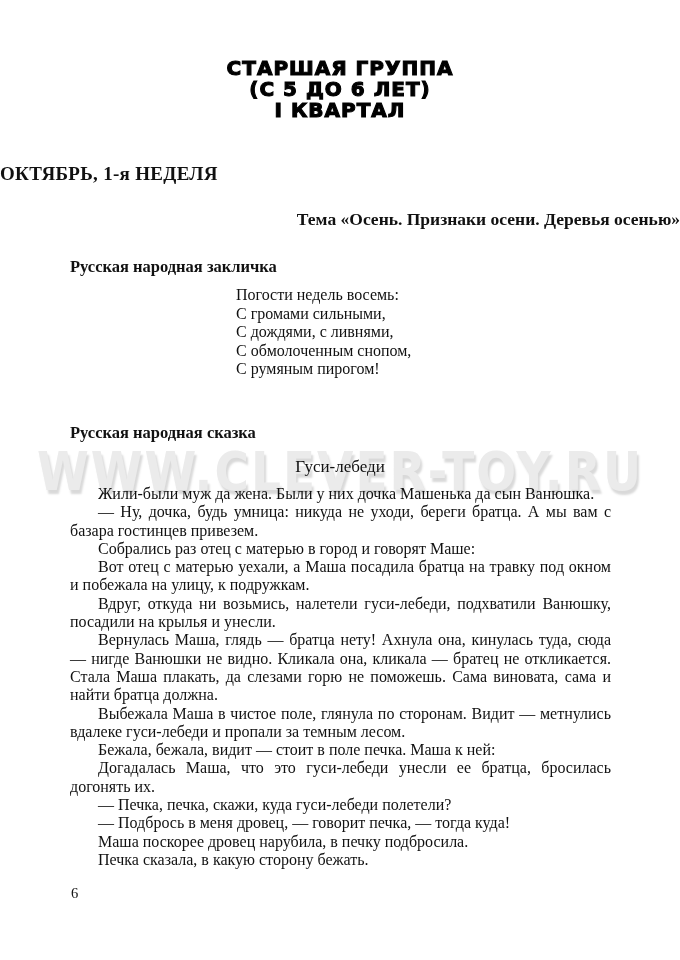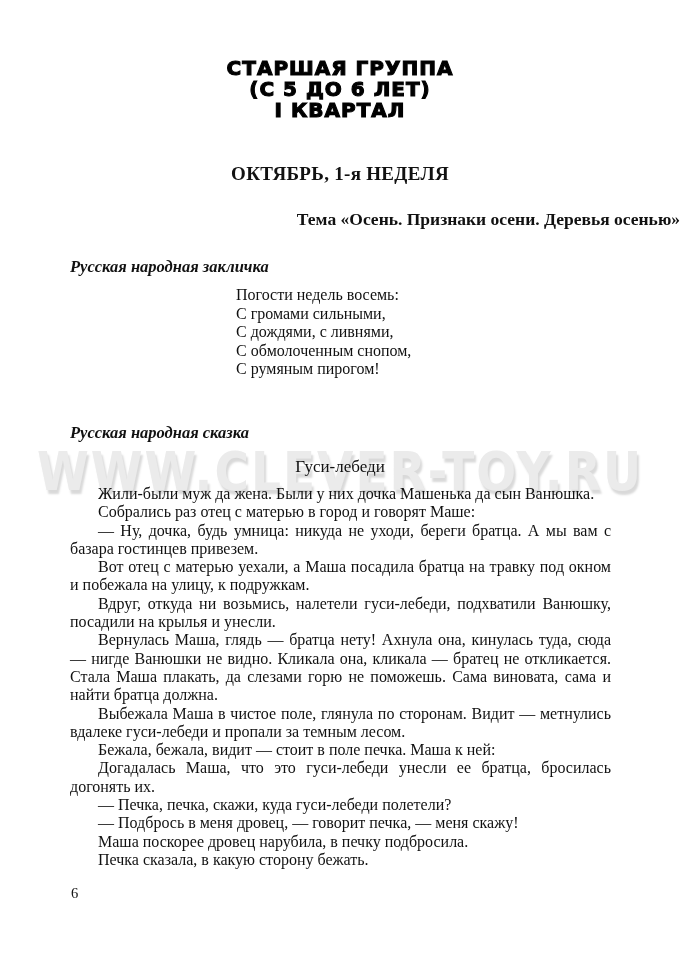--- a/index.html
+++ b/index.html
@@ -30,7 +30,6 @@
   .week-title {
     position: absolute;
     top: 163px; left: 0; right: 0;
-    text-align: center;
     font-weight: bold;
     font-size: 19px;
     letter-spacing: 0.3px;

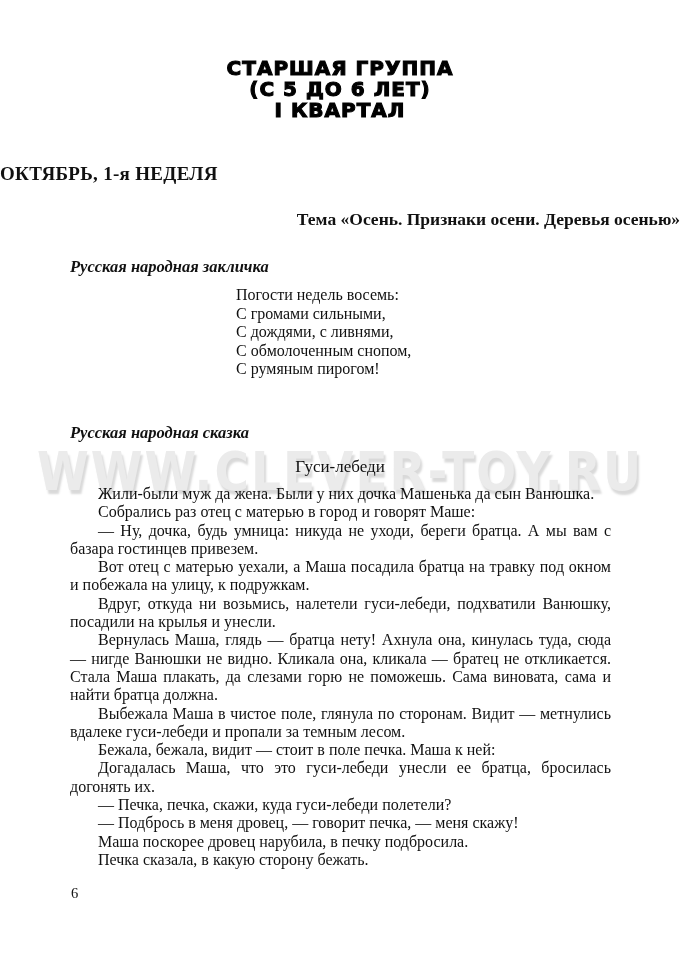--- a/index.html
+++ b/index.html
@@ -45,7 +45,6 @@
     position: absolute;
     left: 70px;
     font-weight: bold;
-    font-style: italic;
     font-size: 16.5px;
   }
   .zaklichka-heading { top: 257px; }

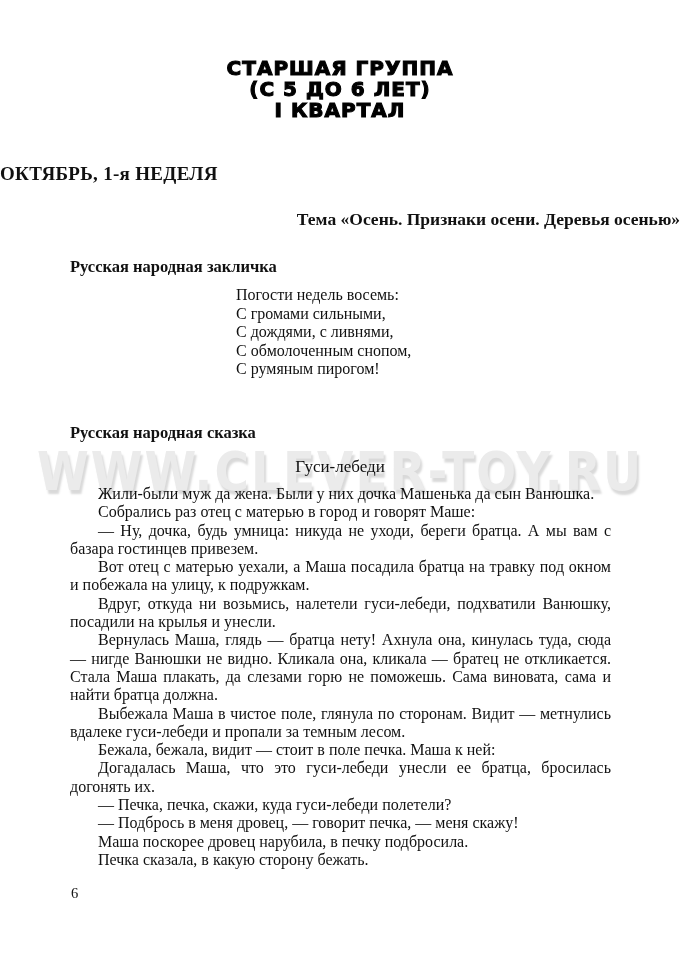--- a/index.html
+++ b/index.html
@@ -122,8 +122,8 @@
 
   <div class="story">
     <p>Жили-были муж да жена. Были у них дочка Машенька да сын Ванюшка.</p>
+    <p>— Ну, дочка, будь умница: никуда не уходи, береги братца. А мы вам с базара гостинцев привезем.</p>
     <p>Собрались раз отец с матерью в город и говорят Маше:</p>
-    <p>— Ну, дочка, будь умница: никуда не уходи, береги братца. А мы вам с базара гостинцев привезем.</p>
     <p>Вот отец с матерью уехали, а Маша посадила братца на травку под окном и побежала на улицу, к подружкам.</p>
     <p>Вдруг, откуда ни возьмись, налетели гуси-лебеди, подхватили Ванюшку, посадили на крылья и унесли.</p>
     <p>Вернулась Маша, глядь — братца нету! Ахнула она, кинулась туда, сюда — нигде Ванюшки не видно. Кликала она, кликала — братец не откликается. Стала Маша плакать, да слезами горю не поможешь. Сама виновата, сама и найти братца должна.</p>

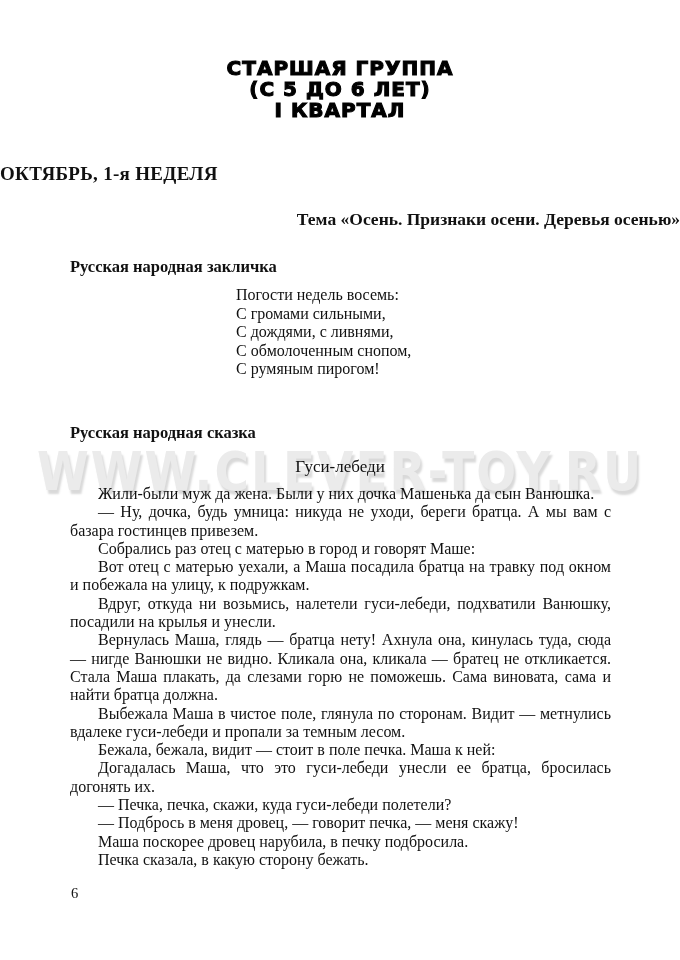--- a/index.html
+++ b/index.html
@@ -131,7 +131,7 @@
     <p>Бежала, бежала, видит — стоит в поле печка. Маша к ней:</p>
     <p>Догадалась Маша, что это гуси-лебеди унесли ее братца, бросилась догонять их.</p>
     <p>— Печка, печка, скажи, куда гуси-лебеди полетели?</p>
-    <p>— Подбрось в меня дровец, — говорит печка, — меня скажу!</p>
+    <p>— Подбрось в меня дровец, — говорит печка, — тогда куда!</p>
     <p>Маша поскорее дровец нарубила, в печку подбросила.</p>
     <p>Печка сказала, в какую сторону бежать.</p>
   </div>

